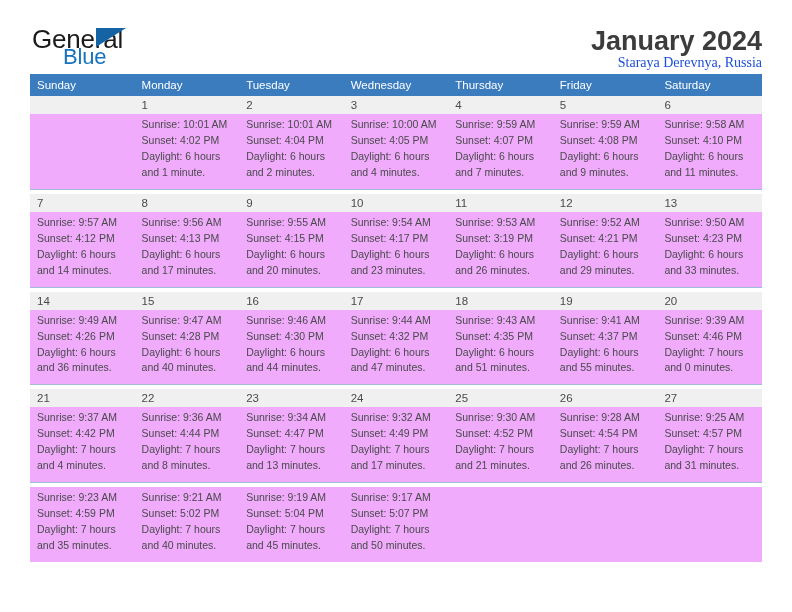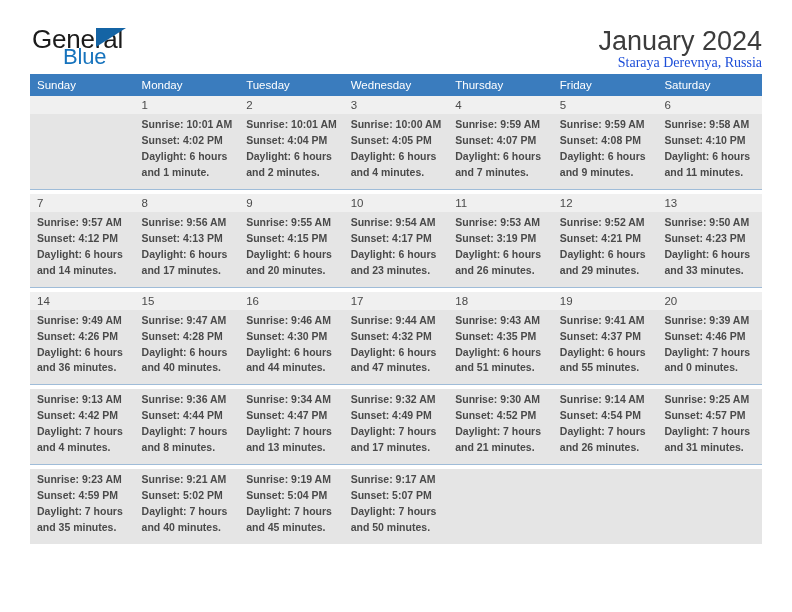--- a/index.html
+++ b/index.html
@@ -71,7 +71,7 @@
     font-size: 27px;
     color: #3c3c3c;
     line-height: 1.05;
-    font-weight: normal;
+    font-weight: bold;
   }
   .location {
     font-size: 14px;

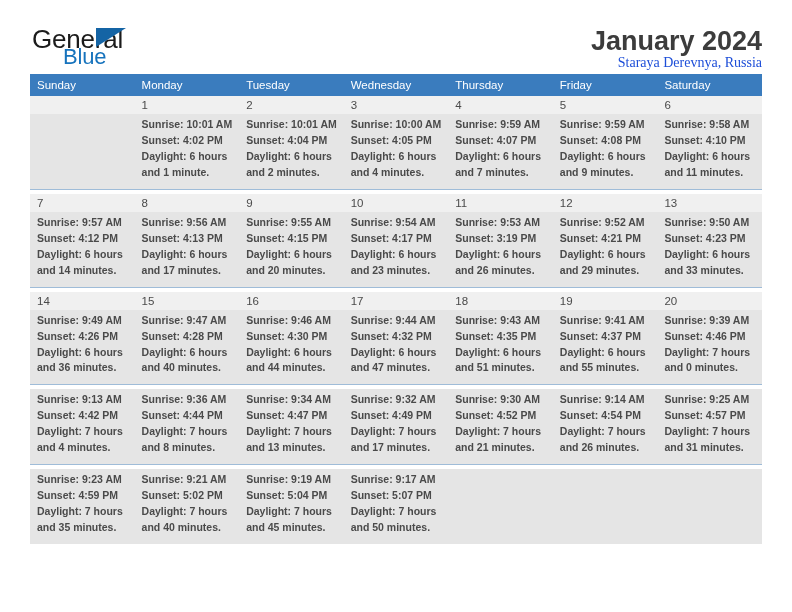--- a/index.html
+++ b/index.html
@@ -112,7 +112,7 @@
     vertical-align: top;
   }
   .info td {
-    background: #e5e5e5;
+    background: #f0abfc;
     font-size: 10.5px;
     color: #4a4a4a;
     padding: 3px 4px 8px 7px;
@@ -120,7 +120,6 @@
     line-height: 1.52;
     height: 60px;
     box-sizing: border-box;
-    font-weight: bold;
   }
   .info td .line { white-space: nowrap; }
 </style>

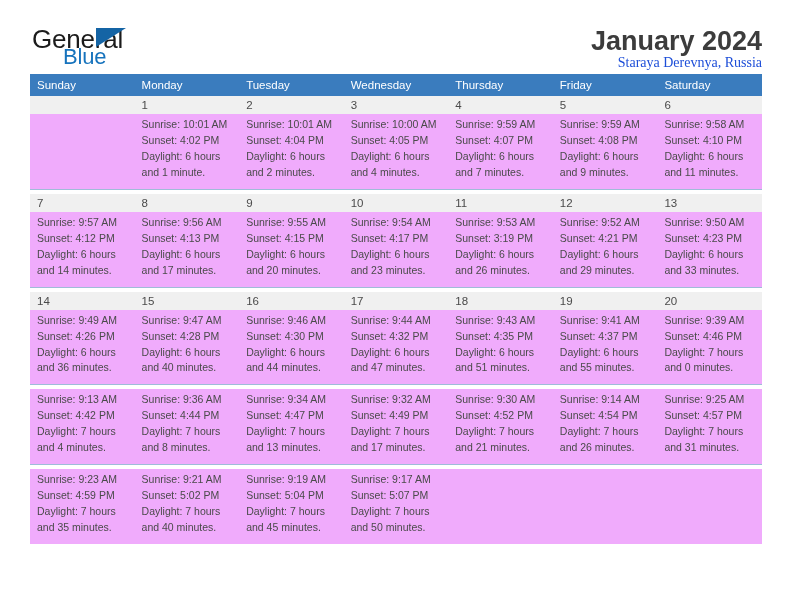--- a/index.html
+++ b/index.html
@@ -321,6 +321,15 @@
         <tr class="wk-sep">
           <td colspan="7"></td>
         </tr>
+        <tr class="daynum">
+          <td>21</td>
+          <td>22</td>
+          <td>23</td>
+          <td>24</td>
+          <td>25</td>
+          <td>26</td>
+          <td>27</td>
+        </tr>
         <tr class="info">
           <td>
             <div class="line">Sunrise: 9:13 AM</div>

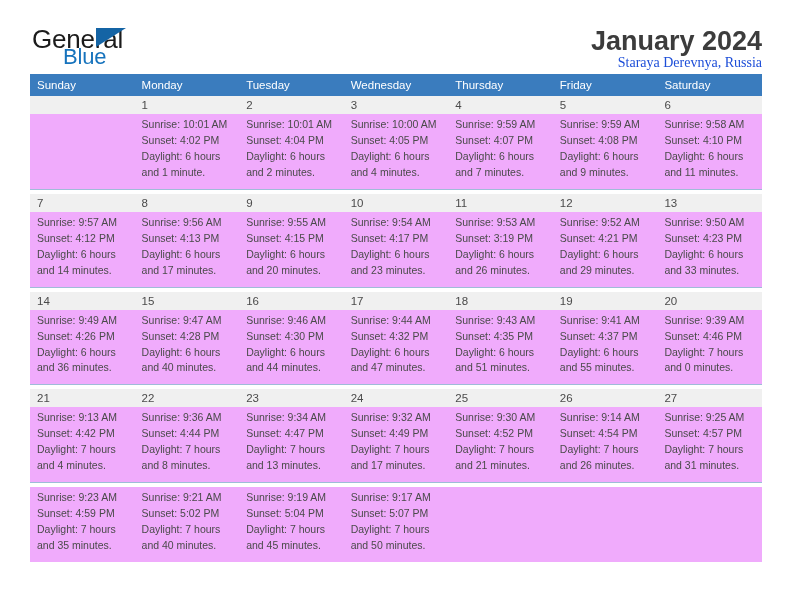--- a/index.html
+++ b/index.html
@@ -332,7 +332,7 @@
         </tr>
         <tr class="info">
           <td>
-            <div class="line">Sunrise: 9:13 AM</div>
+            <div class="line">Sunrise: 9:37 AM</div>
             <div class="line">Sunset: 4:42 PM</div>
             <div class="line">Daylight: 7 hours</div>
             <div class="line">and 4 minutes.</div>

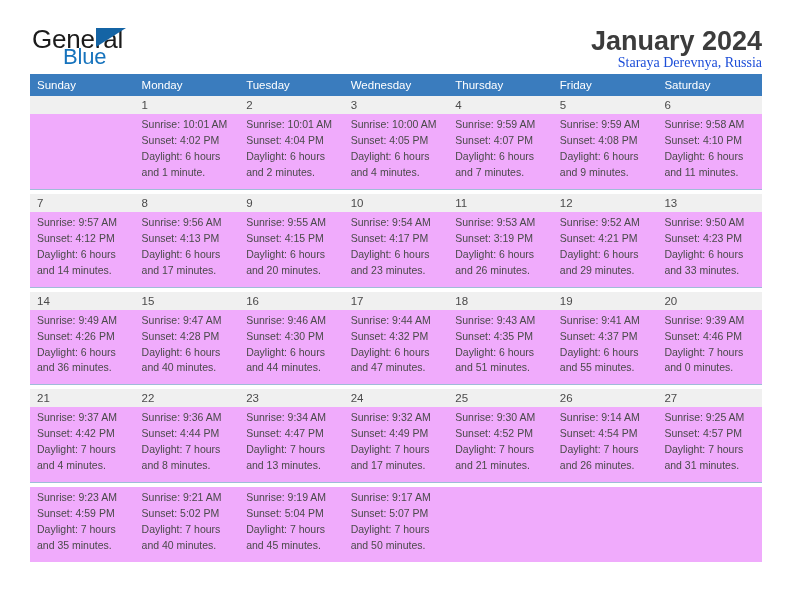--- a/index.html
+++ b/index.html
@@ -362,7 +362,7 @@
             <div class="line">and 21 minutes.</div>
           </td>
           <td>
-            <div class="line">Sunrise: 9:14 AM</div>
+            <div class="line">Sunrise: 9:28 AM</div>
             <div class="line">Sunset: 4:54 PM</div>
             <div class="line">Daylight: 7 hours</div>
             <div class="line">and 26 minutes.</div>

